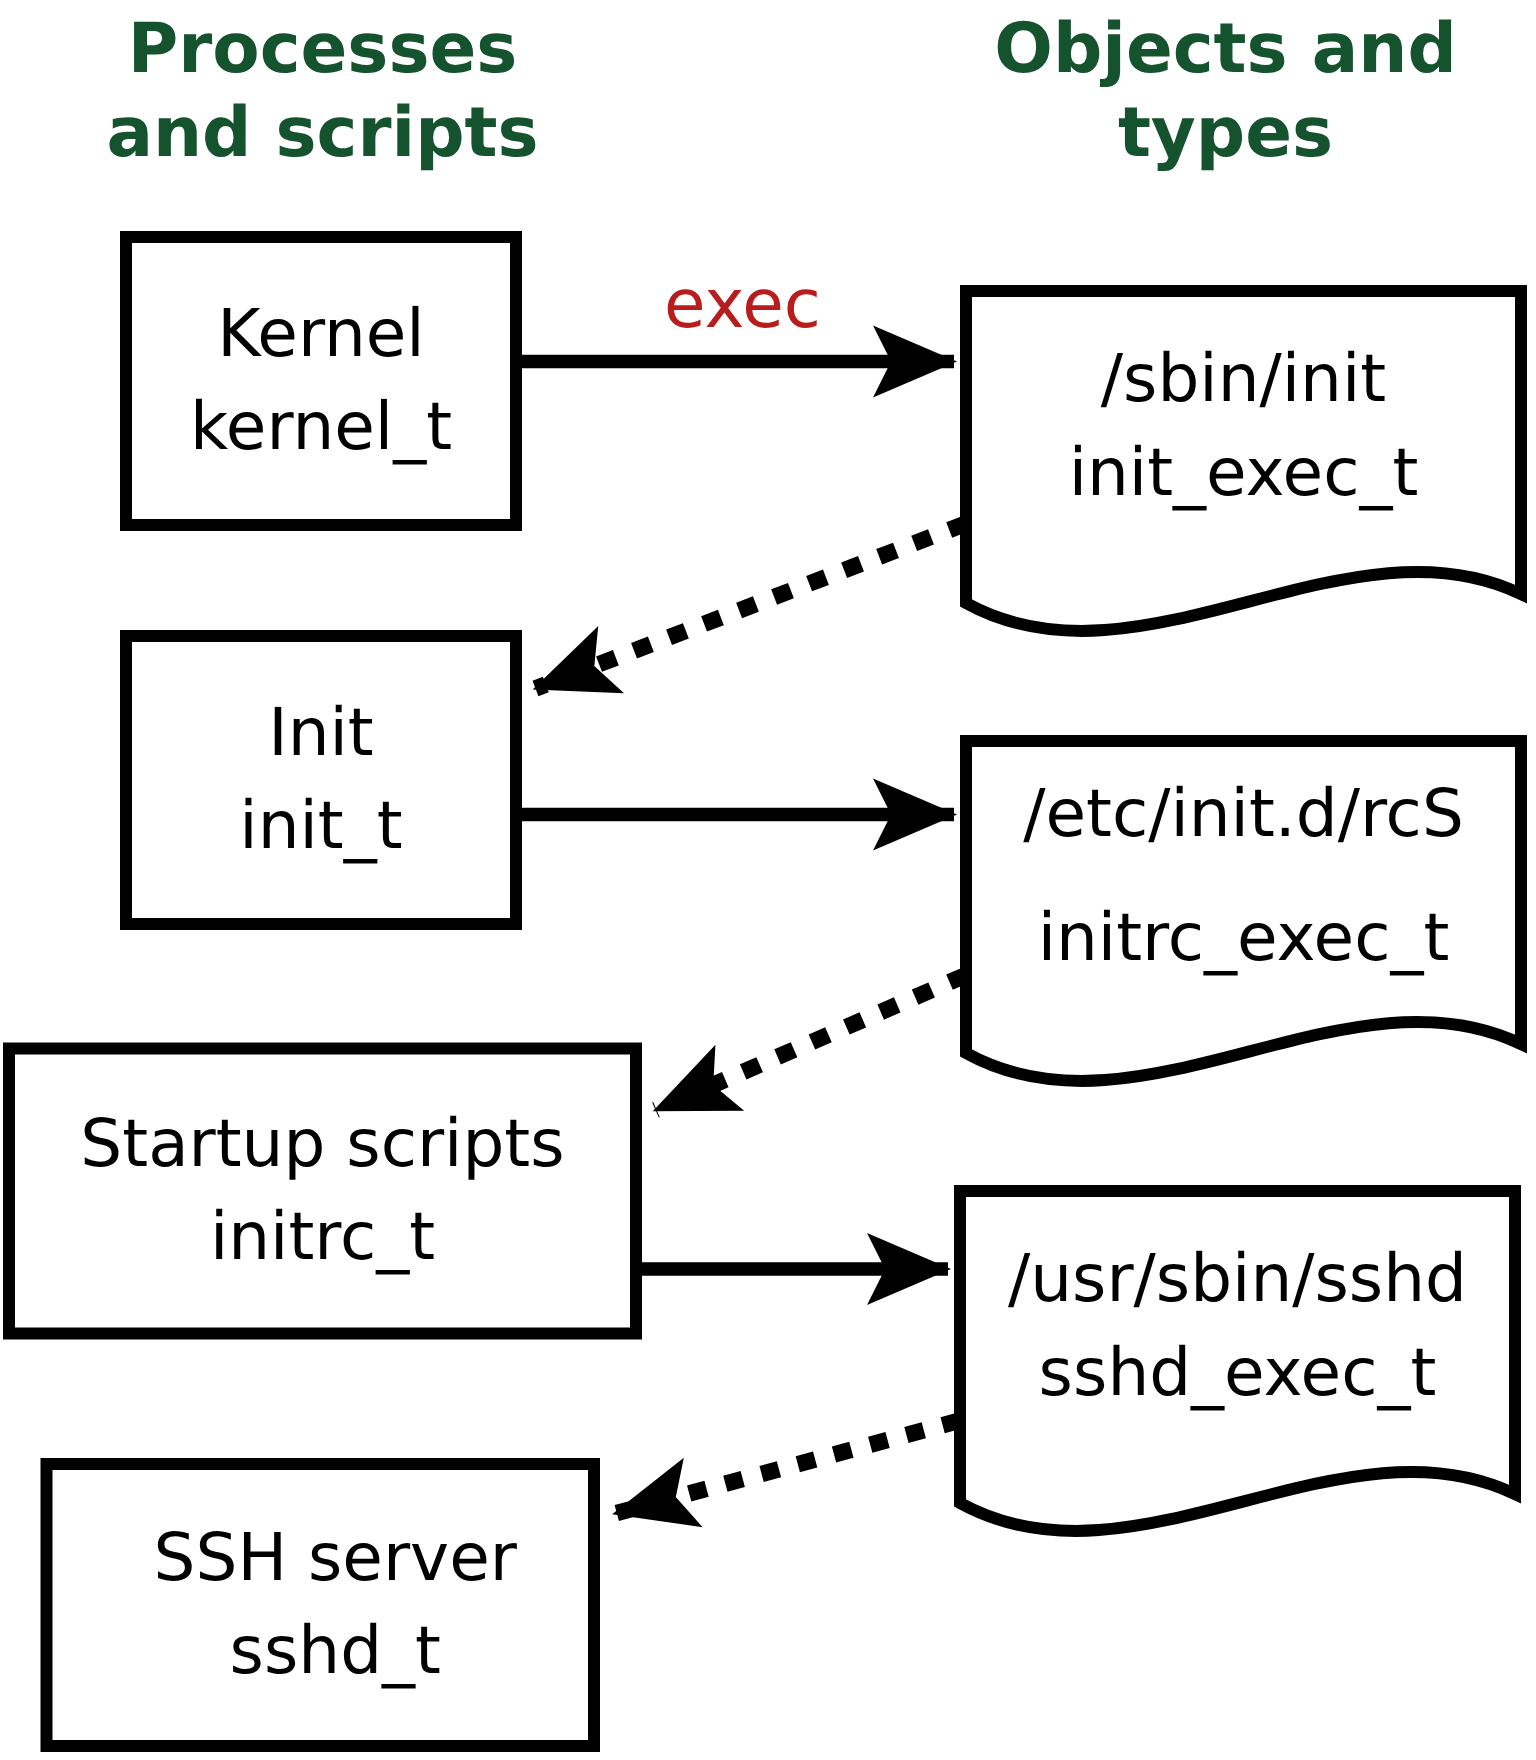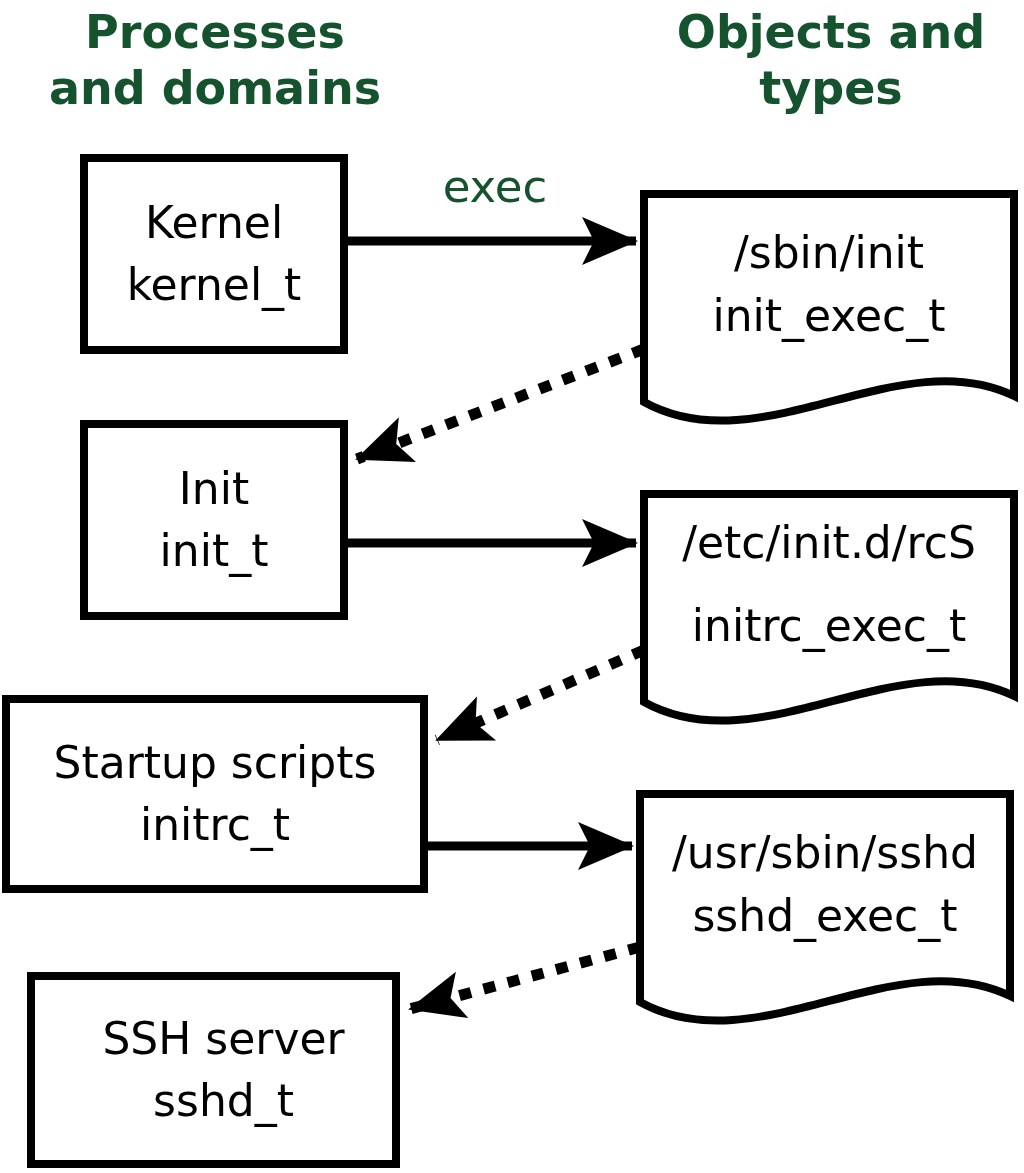--- a/index.html
+++ b/index.html
@@ -26,7 +26,7 @@
     white-space: nowrap;
   }
   .hdr-left  { left: 20px;  top: 4px;  width: 390px; }
-  .hdr-right { left: 638px; top: 4px;  width: 386px; }
+  .hdr-right { left: 624px; top: 4px;  width: 386px; }
 
   .pbox {
     position: absolute;

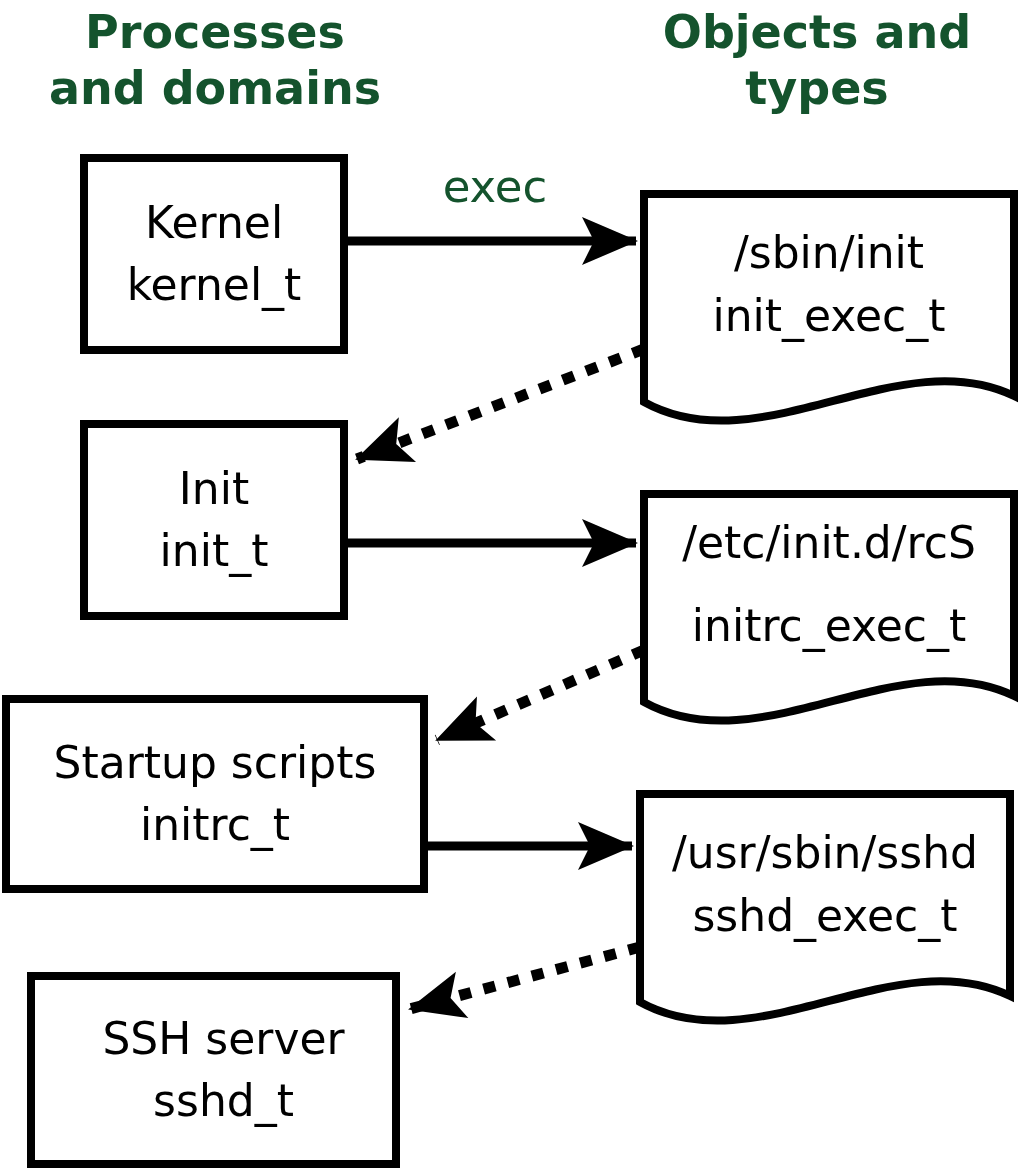--- a/index.html
+++ b/index.html
@@ -91,7 +91,7 @@
 
   <div class="col-header hdr-left">
     <div>Processes</div>
-    <div>and domains</div>
+    <div>and scripts</div>
   </div>
   <div class="col-header hdr-right">
     <div>Objects and</div>

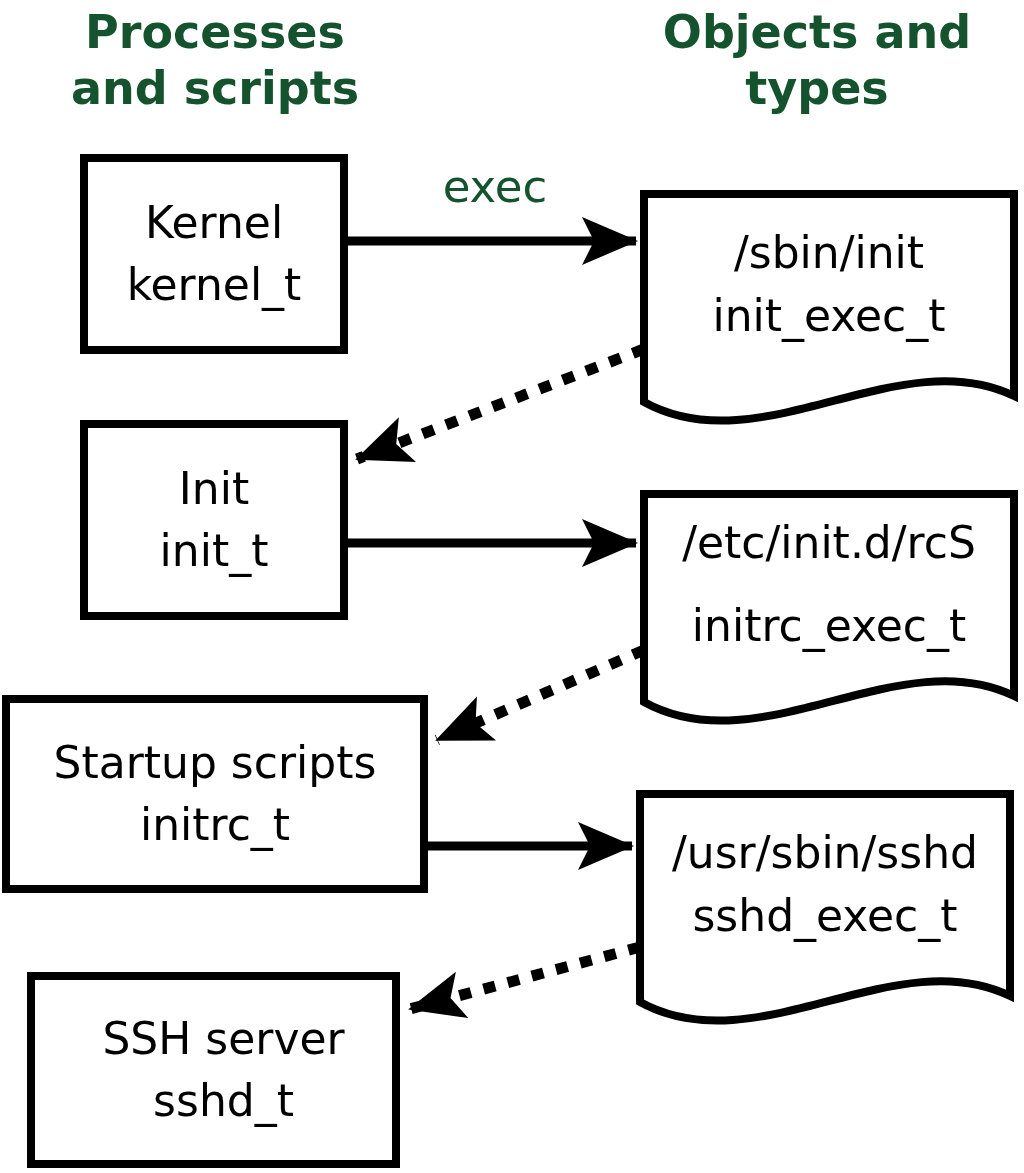--- a/index.html
+++ b/index.html
@@ -69,11 +69,11 @@
   .edge-label {
     position: absolute;
     left: 400px;
-    top: 160px;
+    top: 176px;
     width: 190px;
     text-align: center;
     font-size: 45px;
-    color: #14532d;
+    color: #b91c1c;
     white-space: nowrap;
   }
   .arrow-layer {

